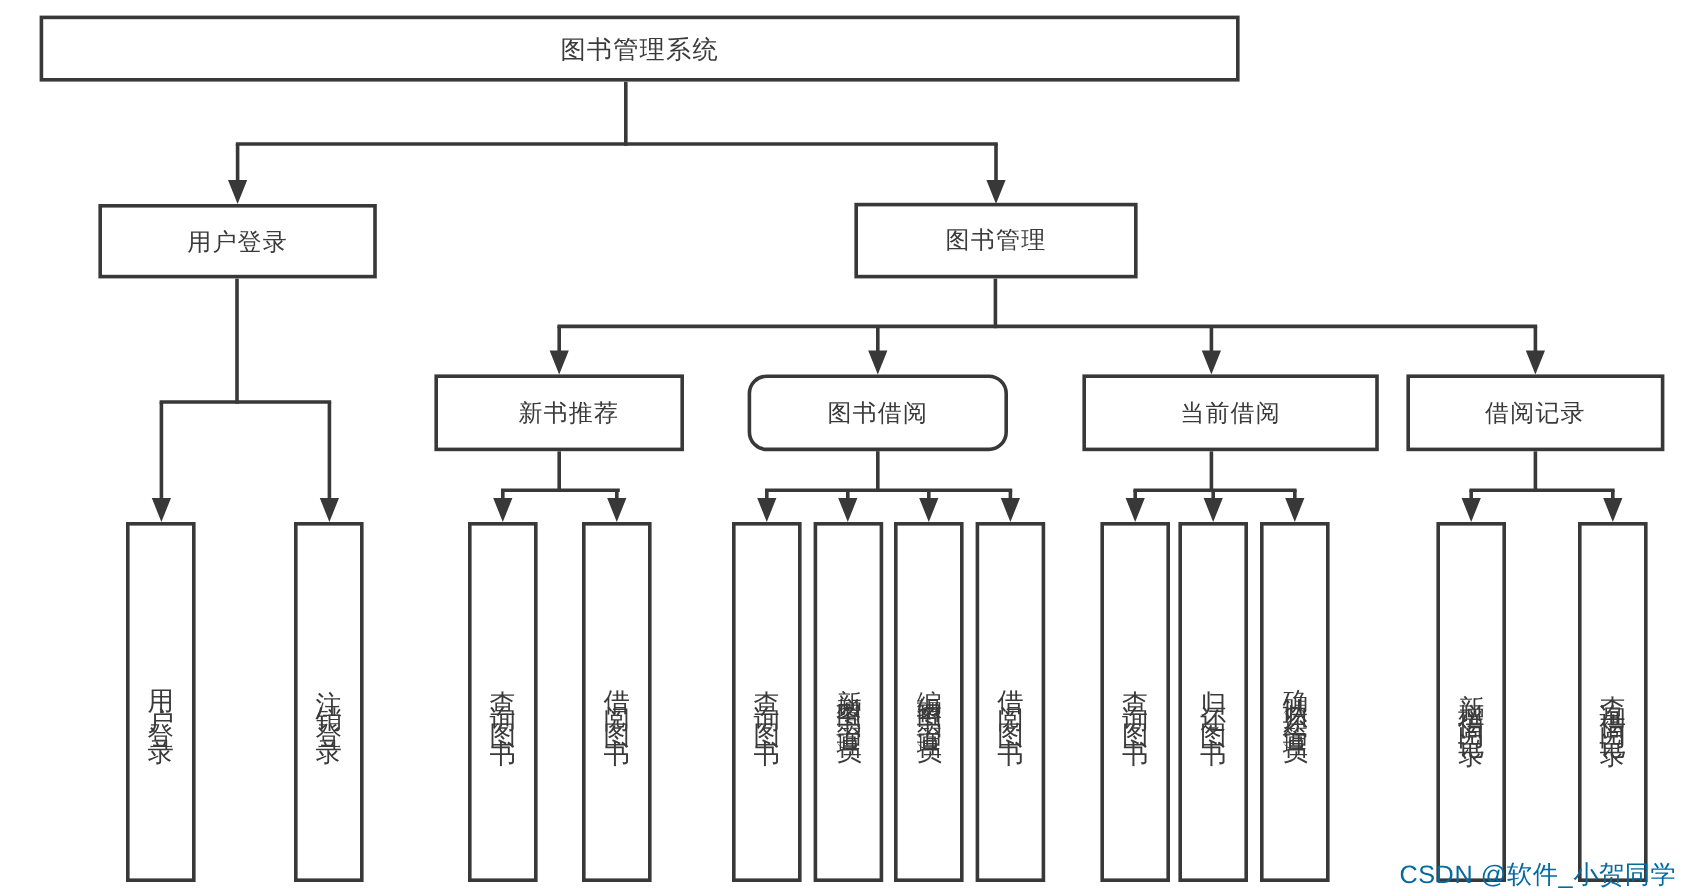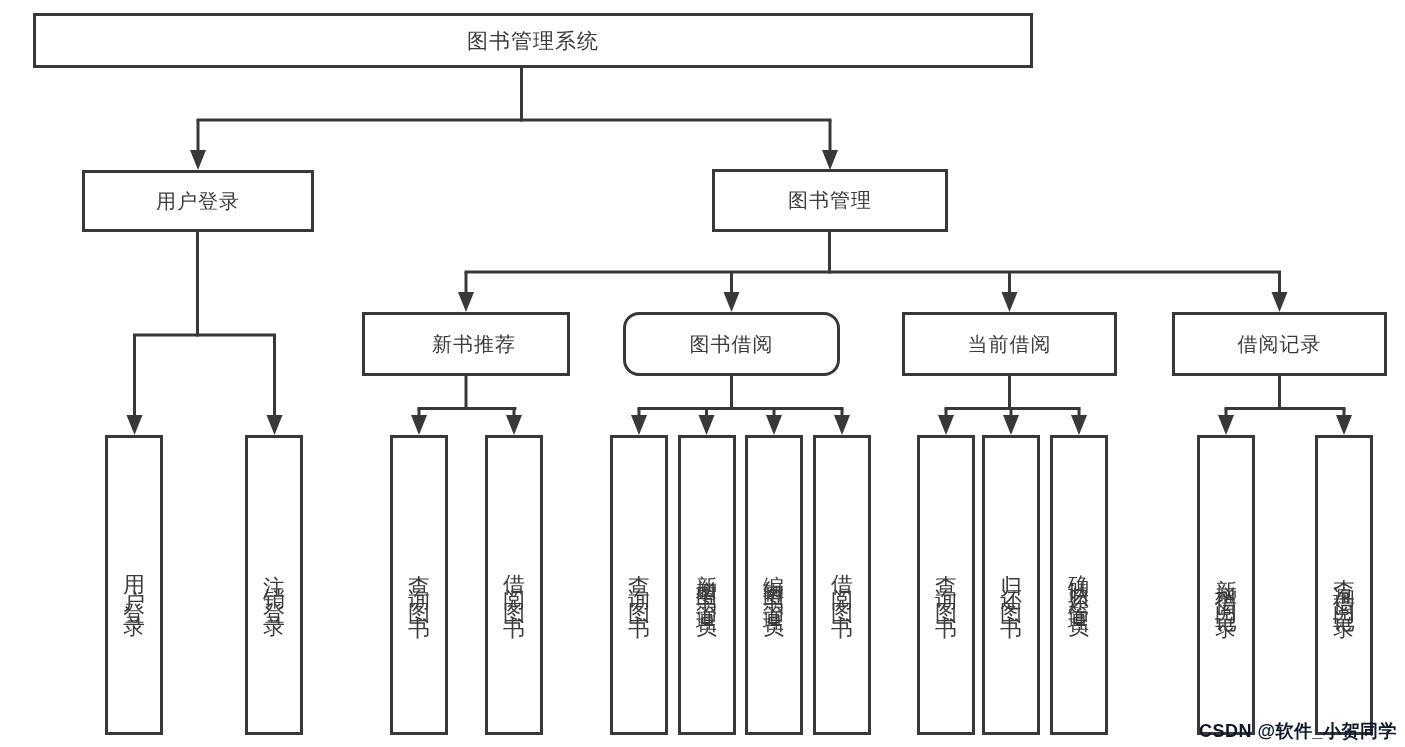--- a/index.html
+++ b/index.html
@@ -131,7 +131,7 @@
   <div class="box h-label" style="left:623px;top:312px;width:217px;height:64px;border-radius:16px;">
     <span>图书借阅</span>
   </div>
-  <div class="box h-label" style="left:902px;top:312px;width:215px;height:64px;">
+  <div class="box h-label" style="left:902px;top:312px;width:247px;height:64px;">
     <span>当前借阅</span>
   </div>
   <div class="box h-label" style="left:1172px;top:312px;width:215px;height:64px;">

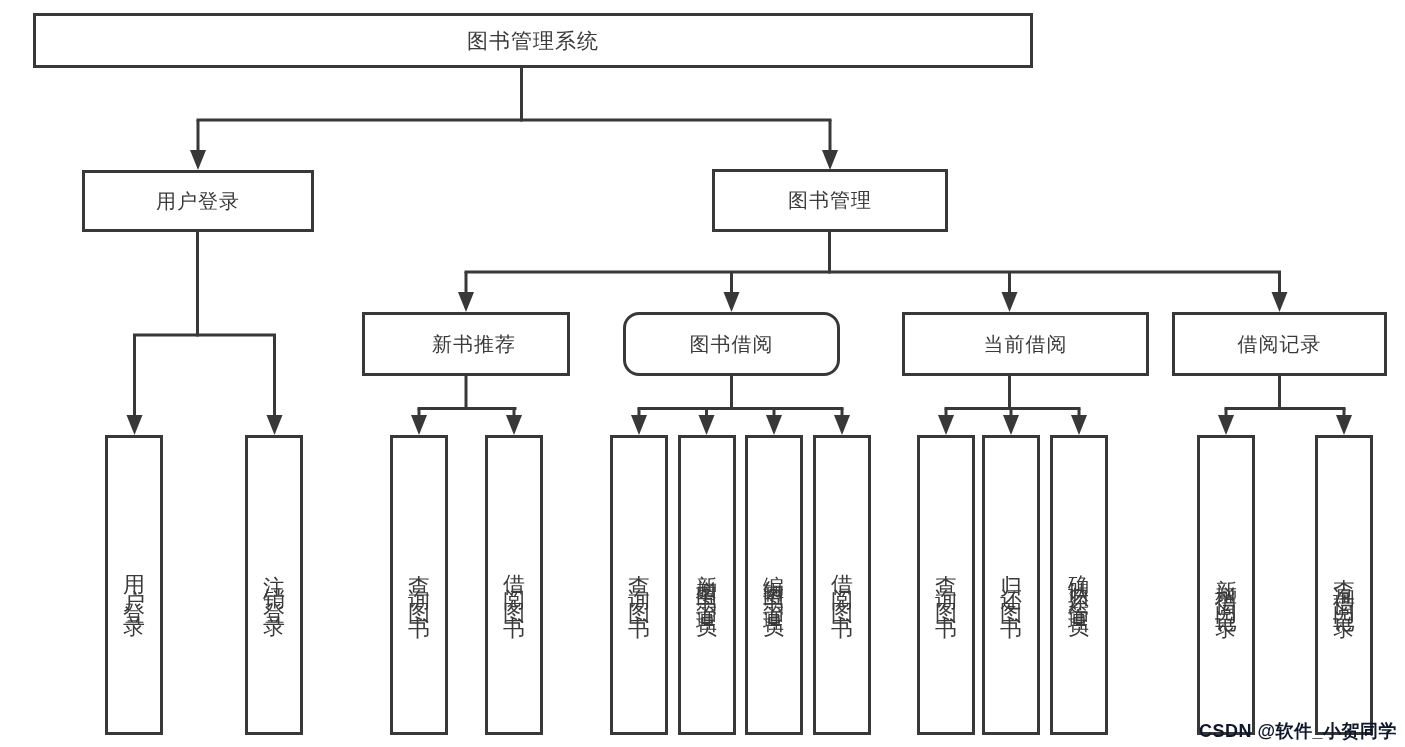--- a/index.html
+++ b/index.html
@@ -36,11 +36,10 @@
   .watermark{
     position:absolute;
     right:8px;bottom:4px;
-    font-size:18px;
-    color:#0f172a;
+    font-size:21px;
+    color:#0369a1;
     letter-spacing:0.5px;
     white-space:nowrap;
-    font-weight:bold;
   }
 </style>
 </head>

